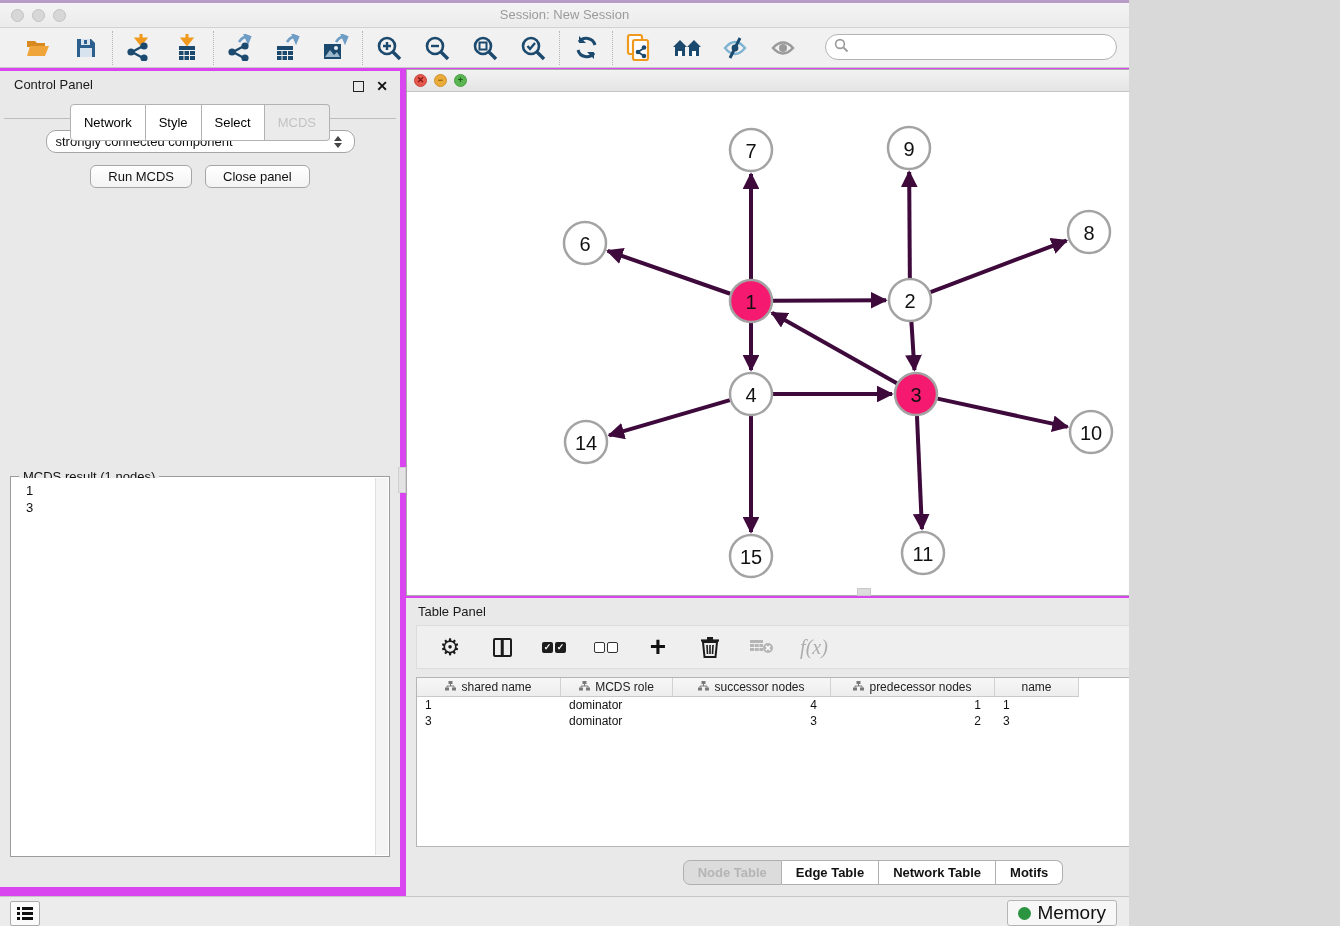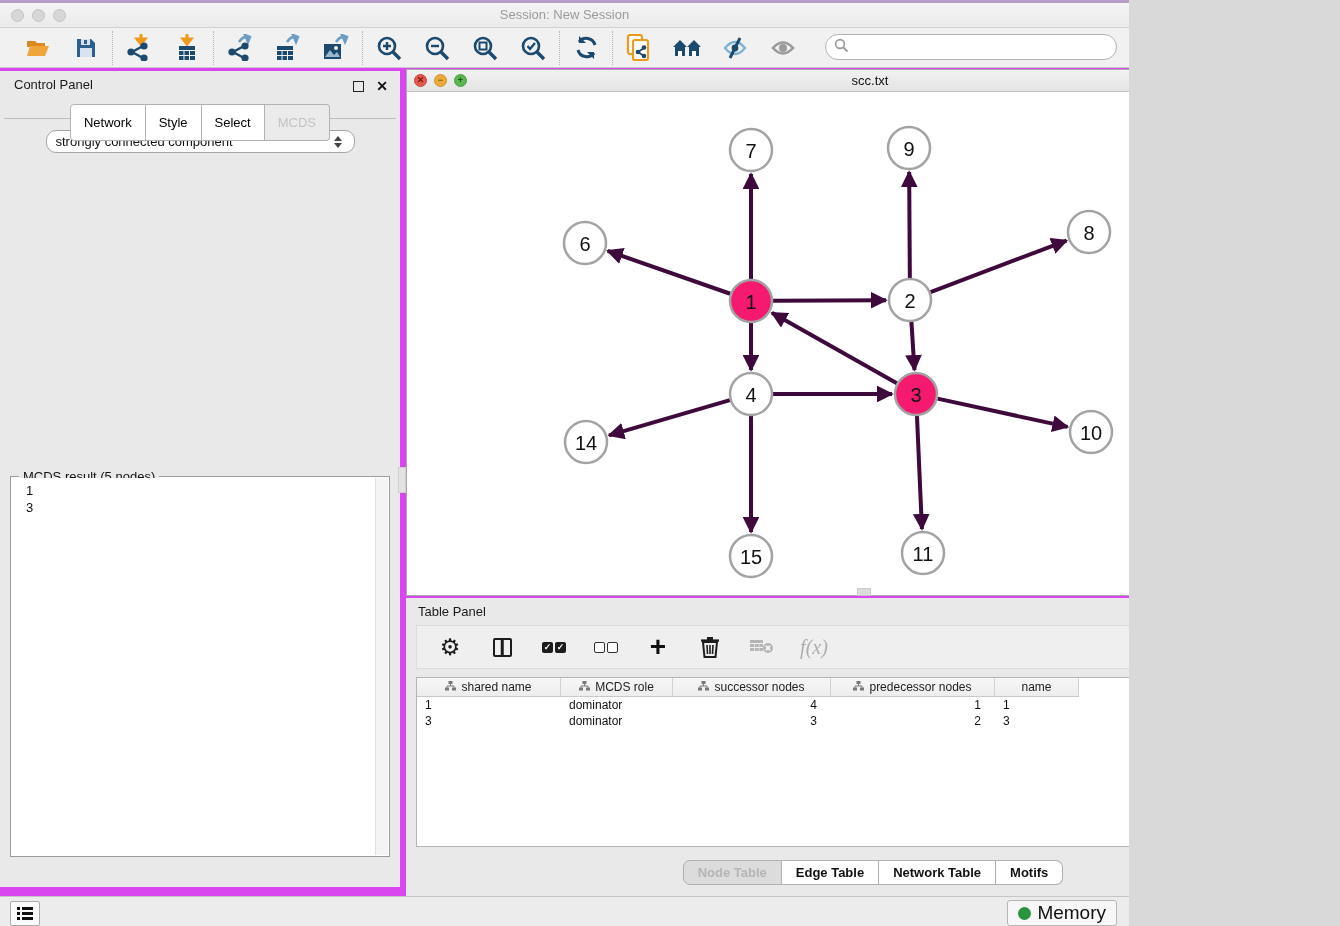--- a/index.html
+++ b/index.html
@@ -362,7 +362,6 @@
         <span class="light yellow">−</span>
         <span class="light green">+</span>
       </div>
-      <div class="net-title">scc.txt</div>
     </div>
     <div class="net-canvas">
       <svg id="graph-svg" width="926" height="503" viewBox="0 0 926 503">

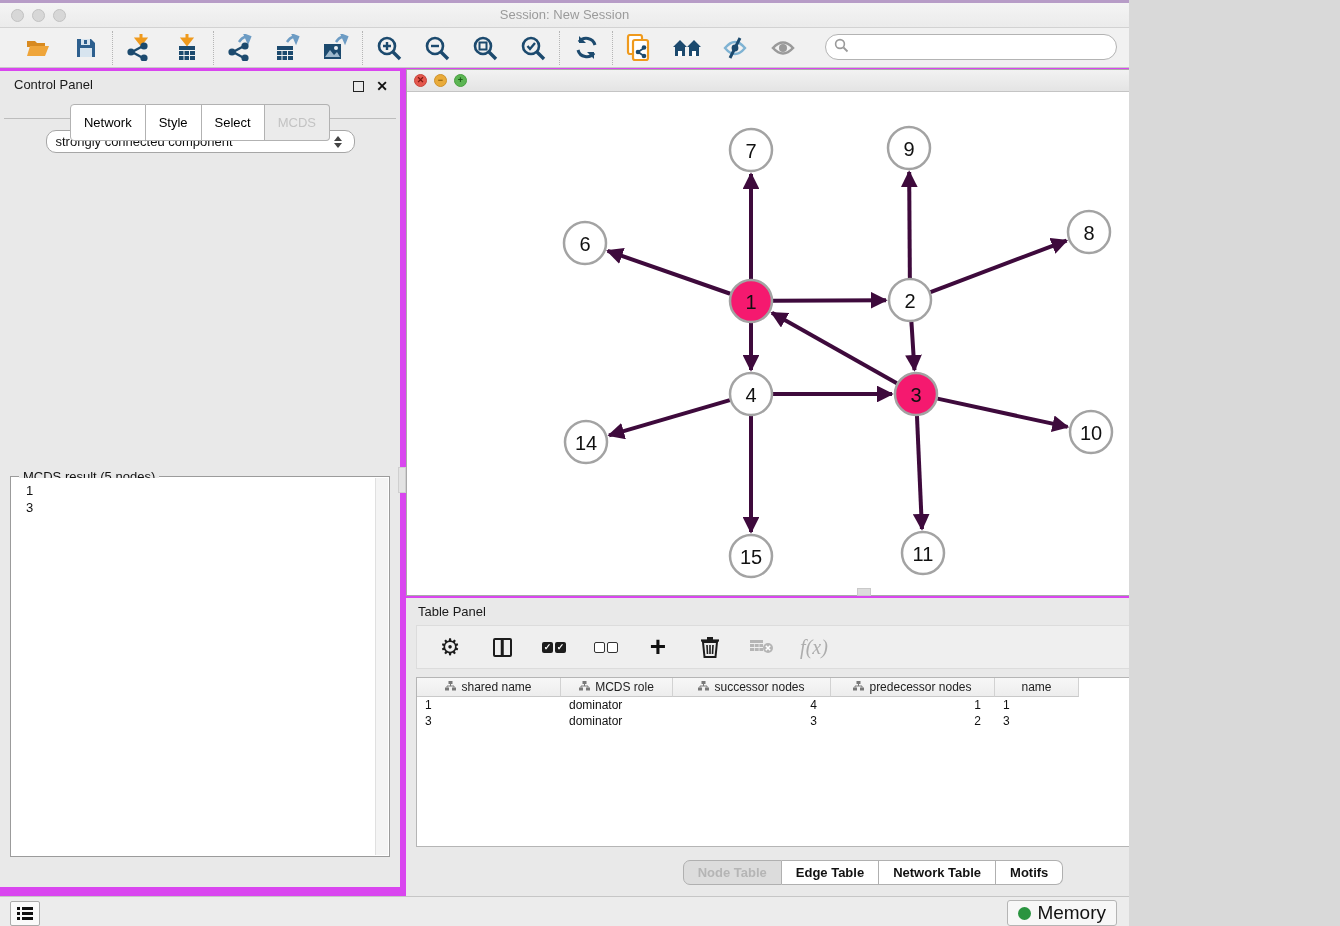--- a/index.html
+++ b/index.html
@@ -345,6 +345,10 @@
             <span class="tri-up"></span>
             <span class="tri-dn"></span>
           </span>
+      </div>
+      <div class="cp-buttons">
+        <button class="std-btn">Run MCDS</button>
+        <button class="std-btn">Close panel</button>
       </div>
       <div class="mcds-fieldset">
         <span class="mcds-legend">MCDS result (5 nodes)</span>

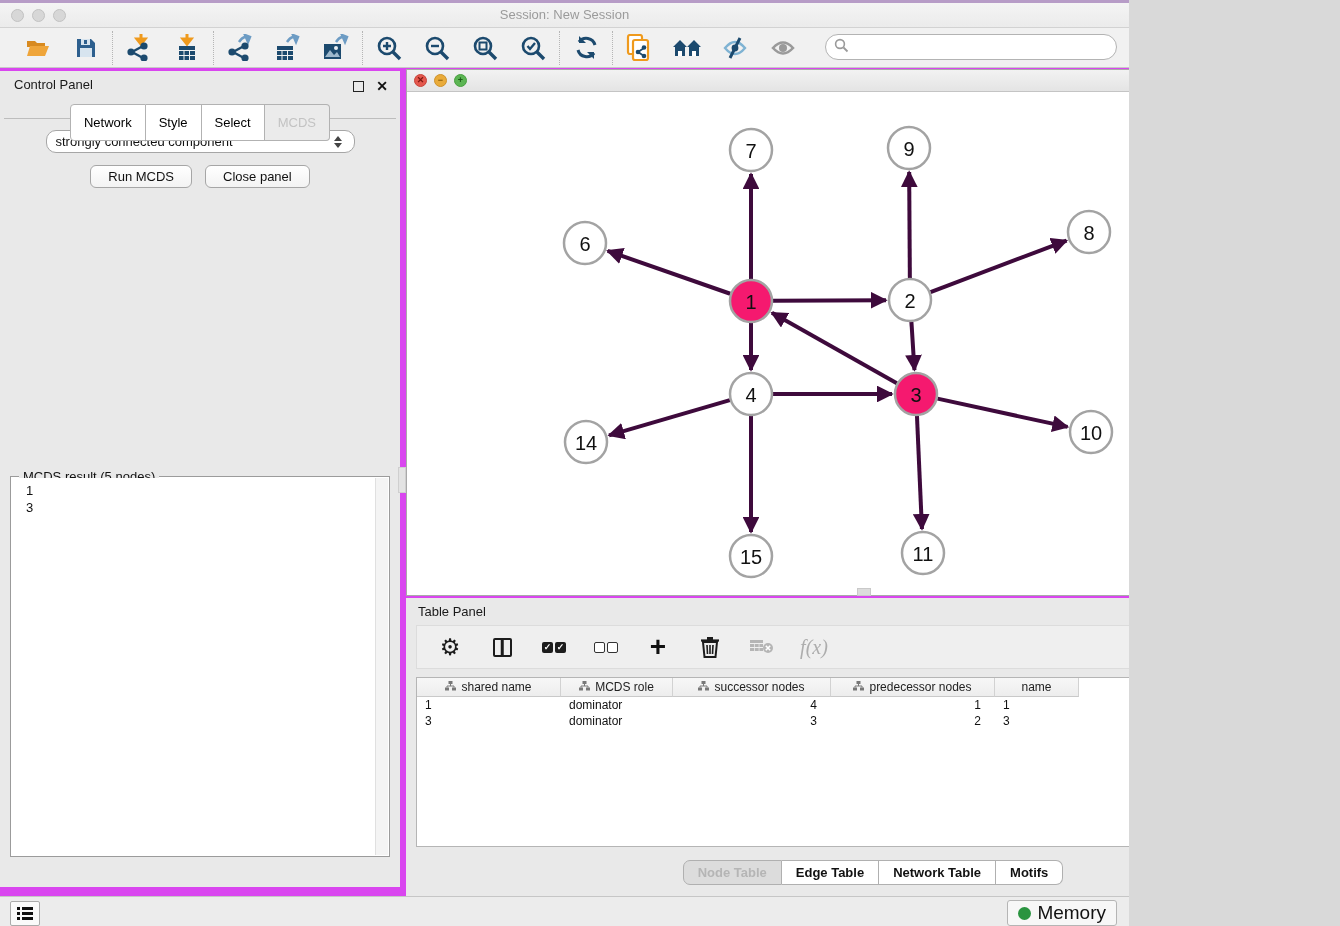--- a/index.html
+++ b/index.html
@@ -351,7 +351,7 @@
         <button class="std-btn">Close panel</button>
       </div>
       <div class="mcds-fieldset">
-        <span class="mcds-legend">MCDS result (5 nodes)</span>
+        <span class="mcds-legend">MCDS result (1 nodes)</span>
         <div class="mcds-text"><span>1</span>
 <span>3</span></div>
         <div class="mcds-scroll"></div>

